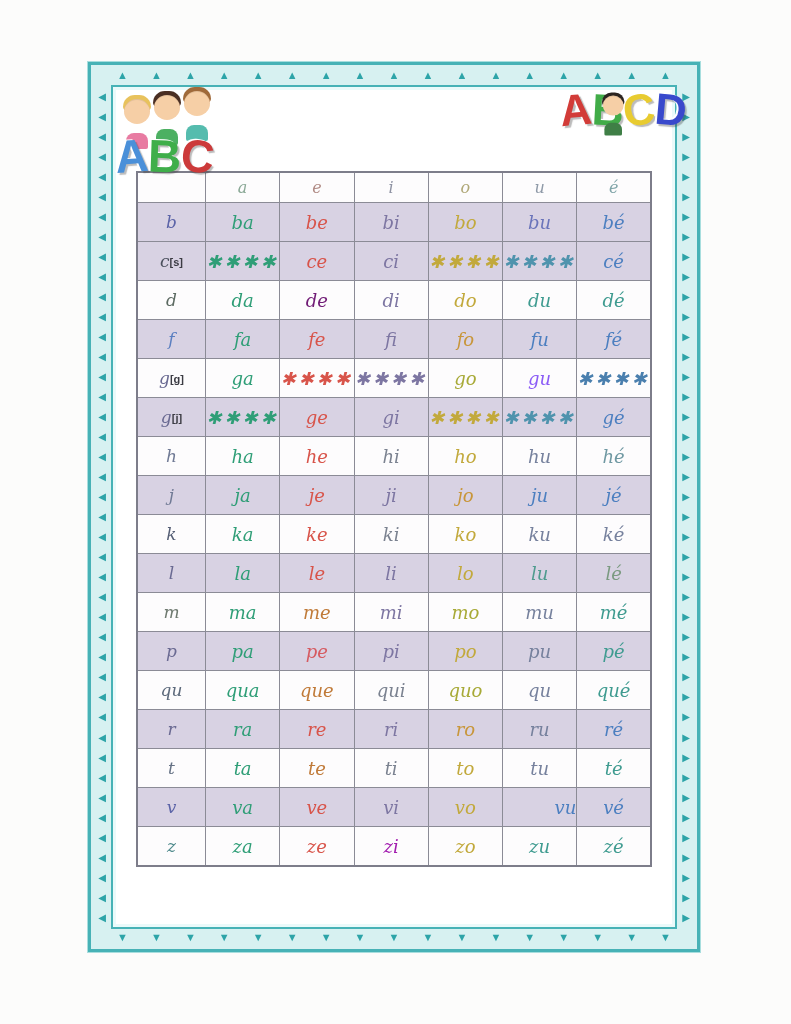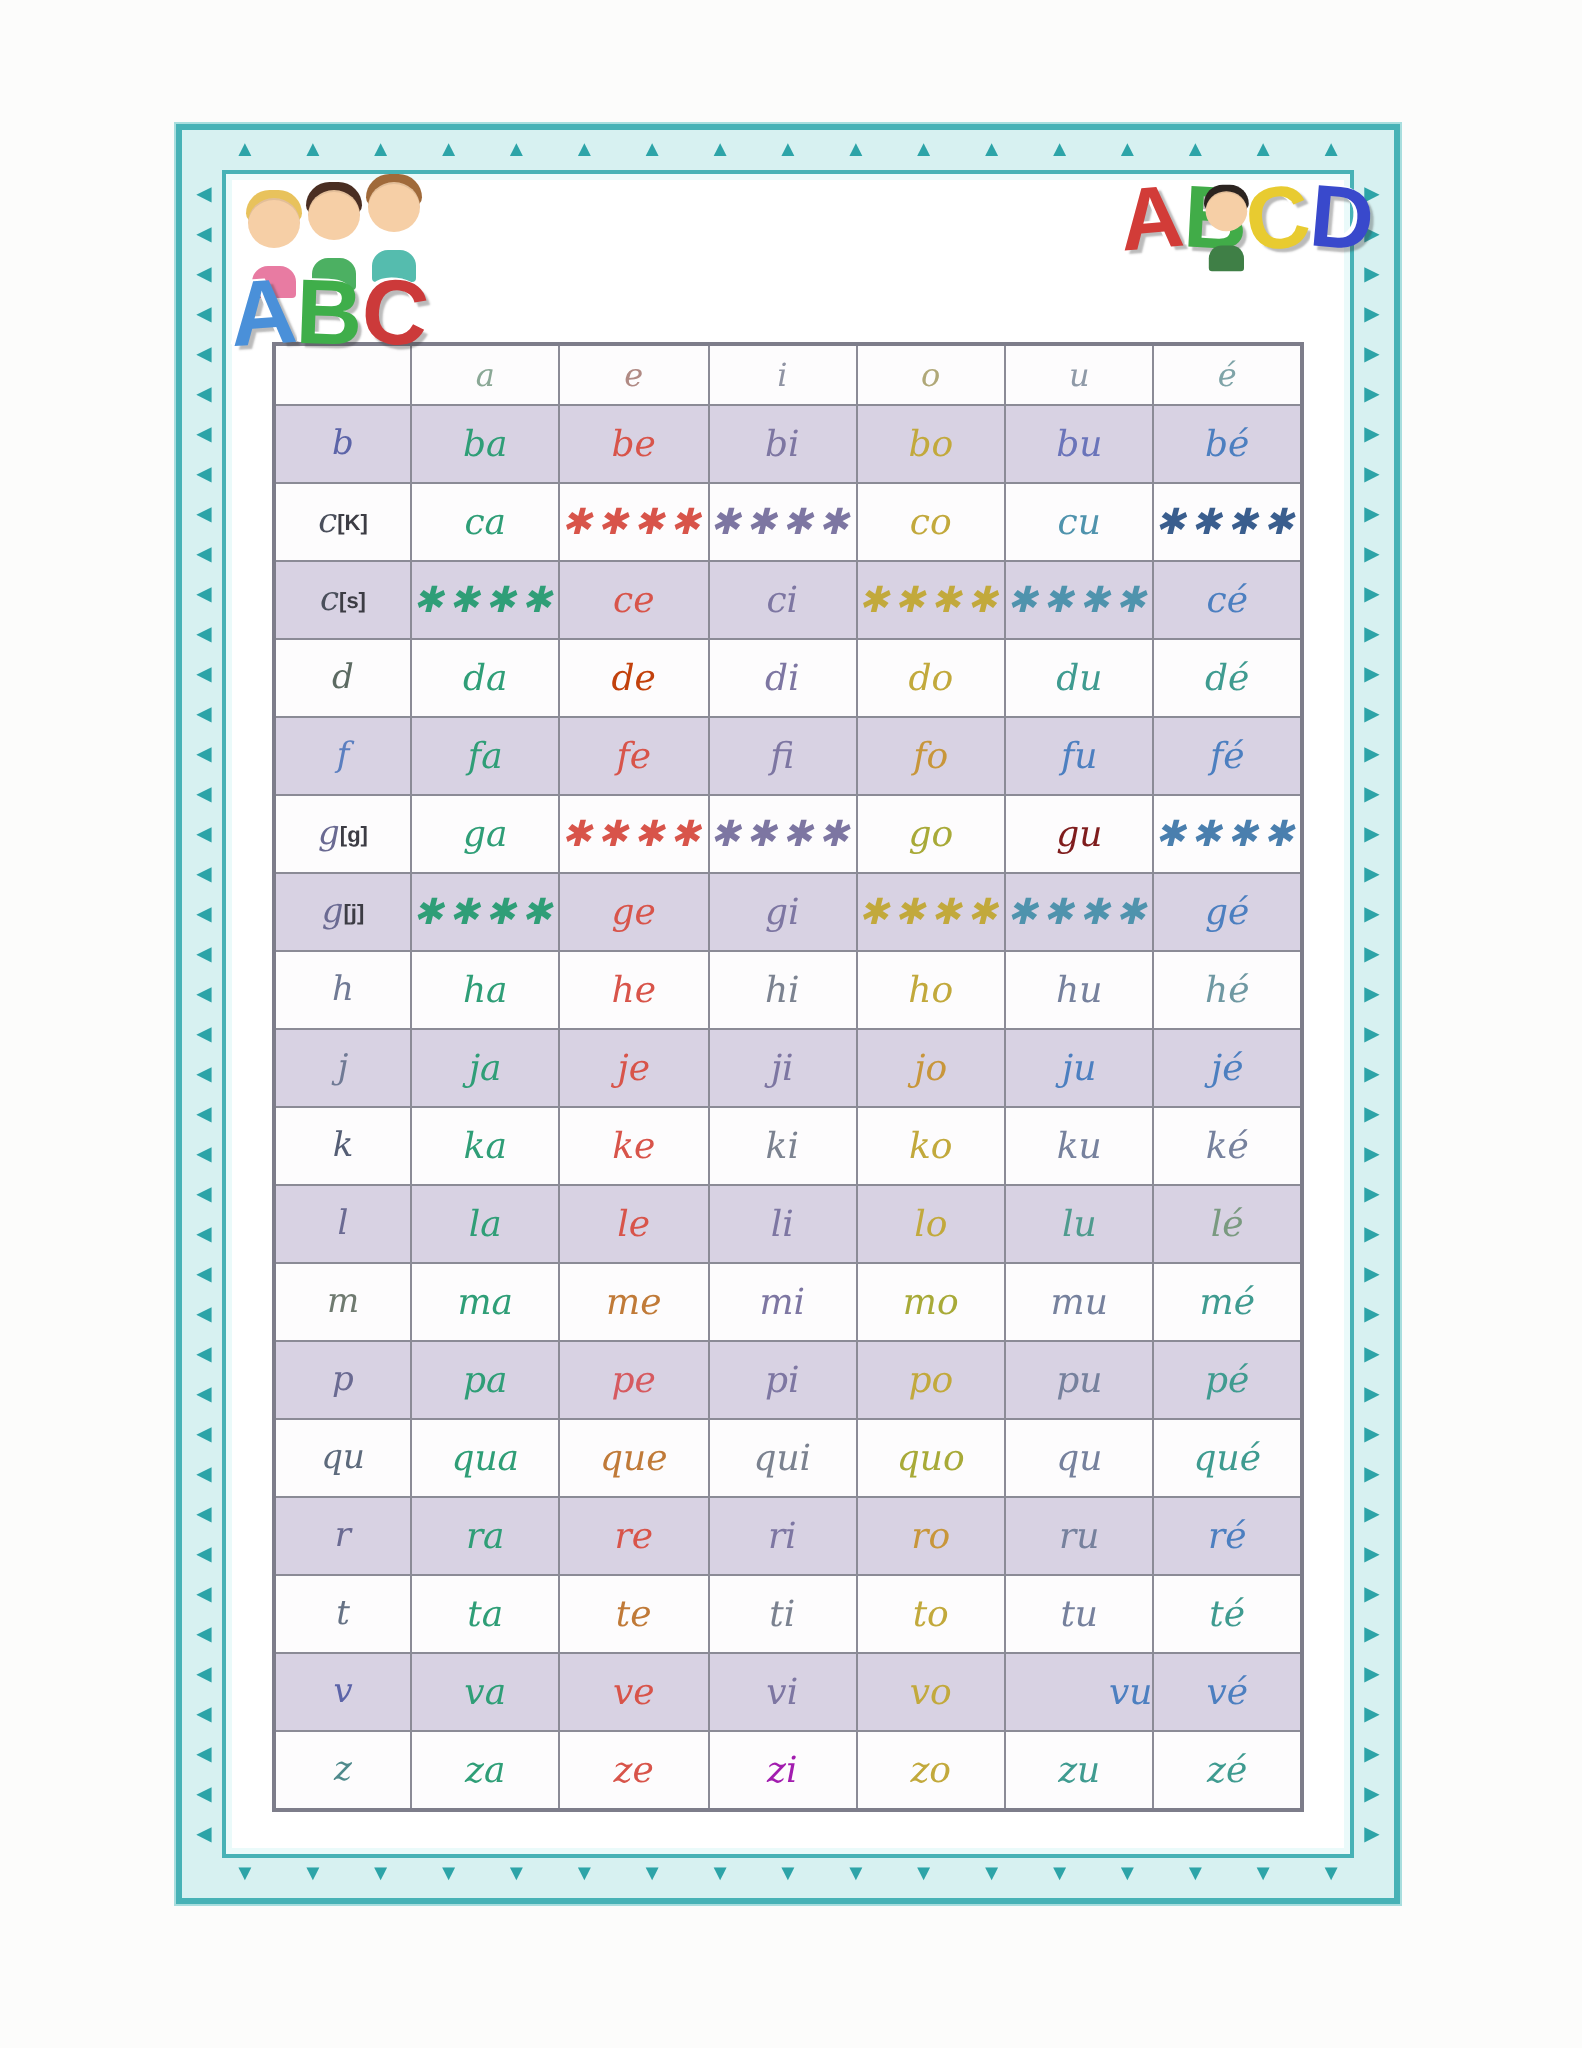--- a/index.html
+++ b/index.html
@@ -207,15 +207,6 @@
                 <td style="color: rgb(106, 116, 186);">bu</td>
                 <td style="color: rgb(76, 127, 192);">bé</td>
               </tr>
-              <tr class="row-white">
-                <th style="color: rgb(74, 79, 92); font-size: 17px;">c<span class="note">[K]</span></th>
-                <td style="color: rgb(47, 158, 119);">ca</td>
-                <td class="stars" style="color: rgb(216, 84, 74);">✱✱✱✱</td>
-                <td class="stars" style="color: rgb(125, 118, 162);">✱✱✱✱</td>
-                <td style="color: rgb(194, 169, 60);">co</td>
-                <td style="color: rgb(79, 147, 173);">cu</td>
-                <td class="stars" style="color: rgb(58, 94, 142);">✱✱✱✱</td>
-              </tr>
               <tr class="row-lavender">
                 <th style="color: rgb(74, 79, 92); font-size: 17px;">c<span class="note">[s]</span></th>
                 <td class="stars" style="color: rgb(47, 158, 119);">✱✱✱✱</td>

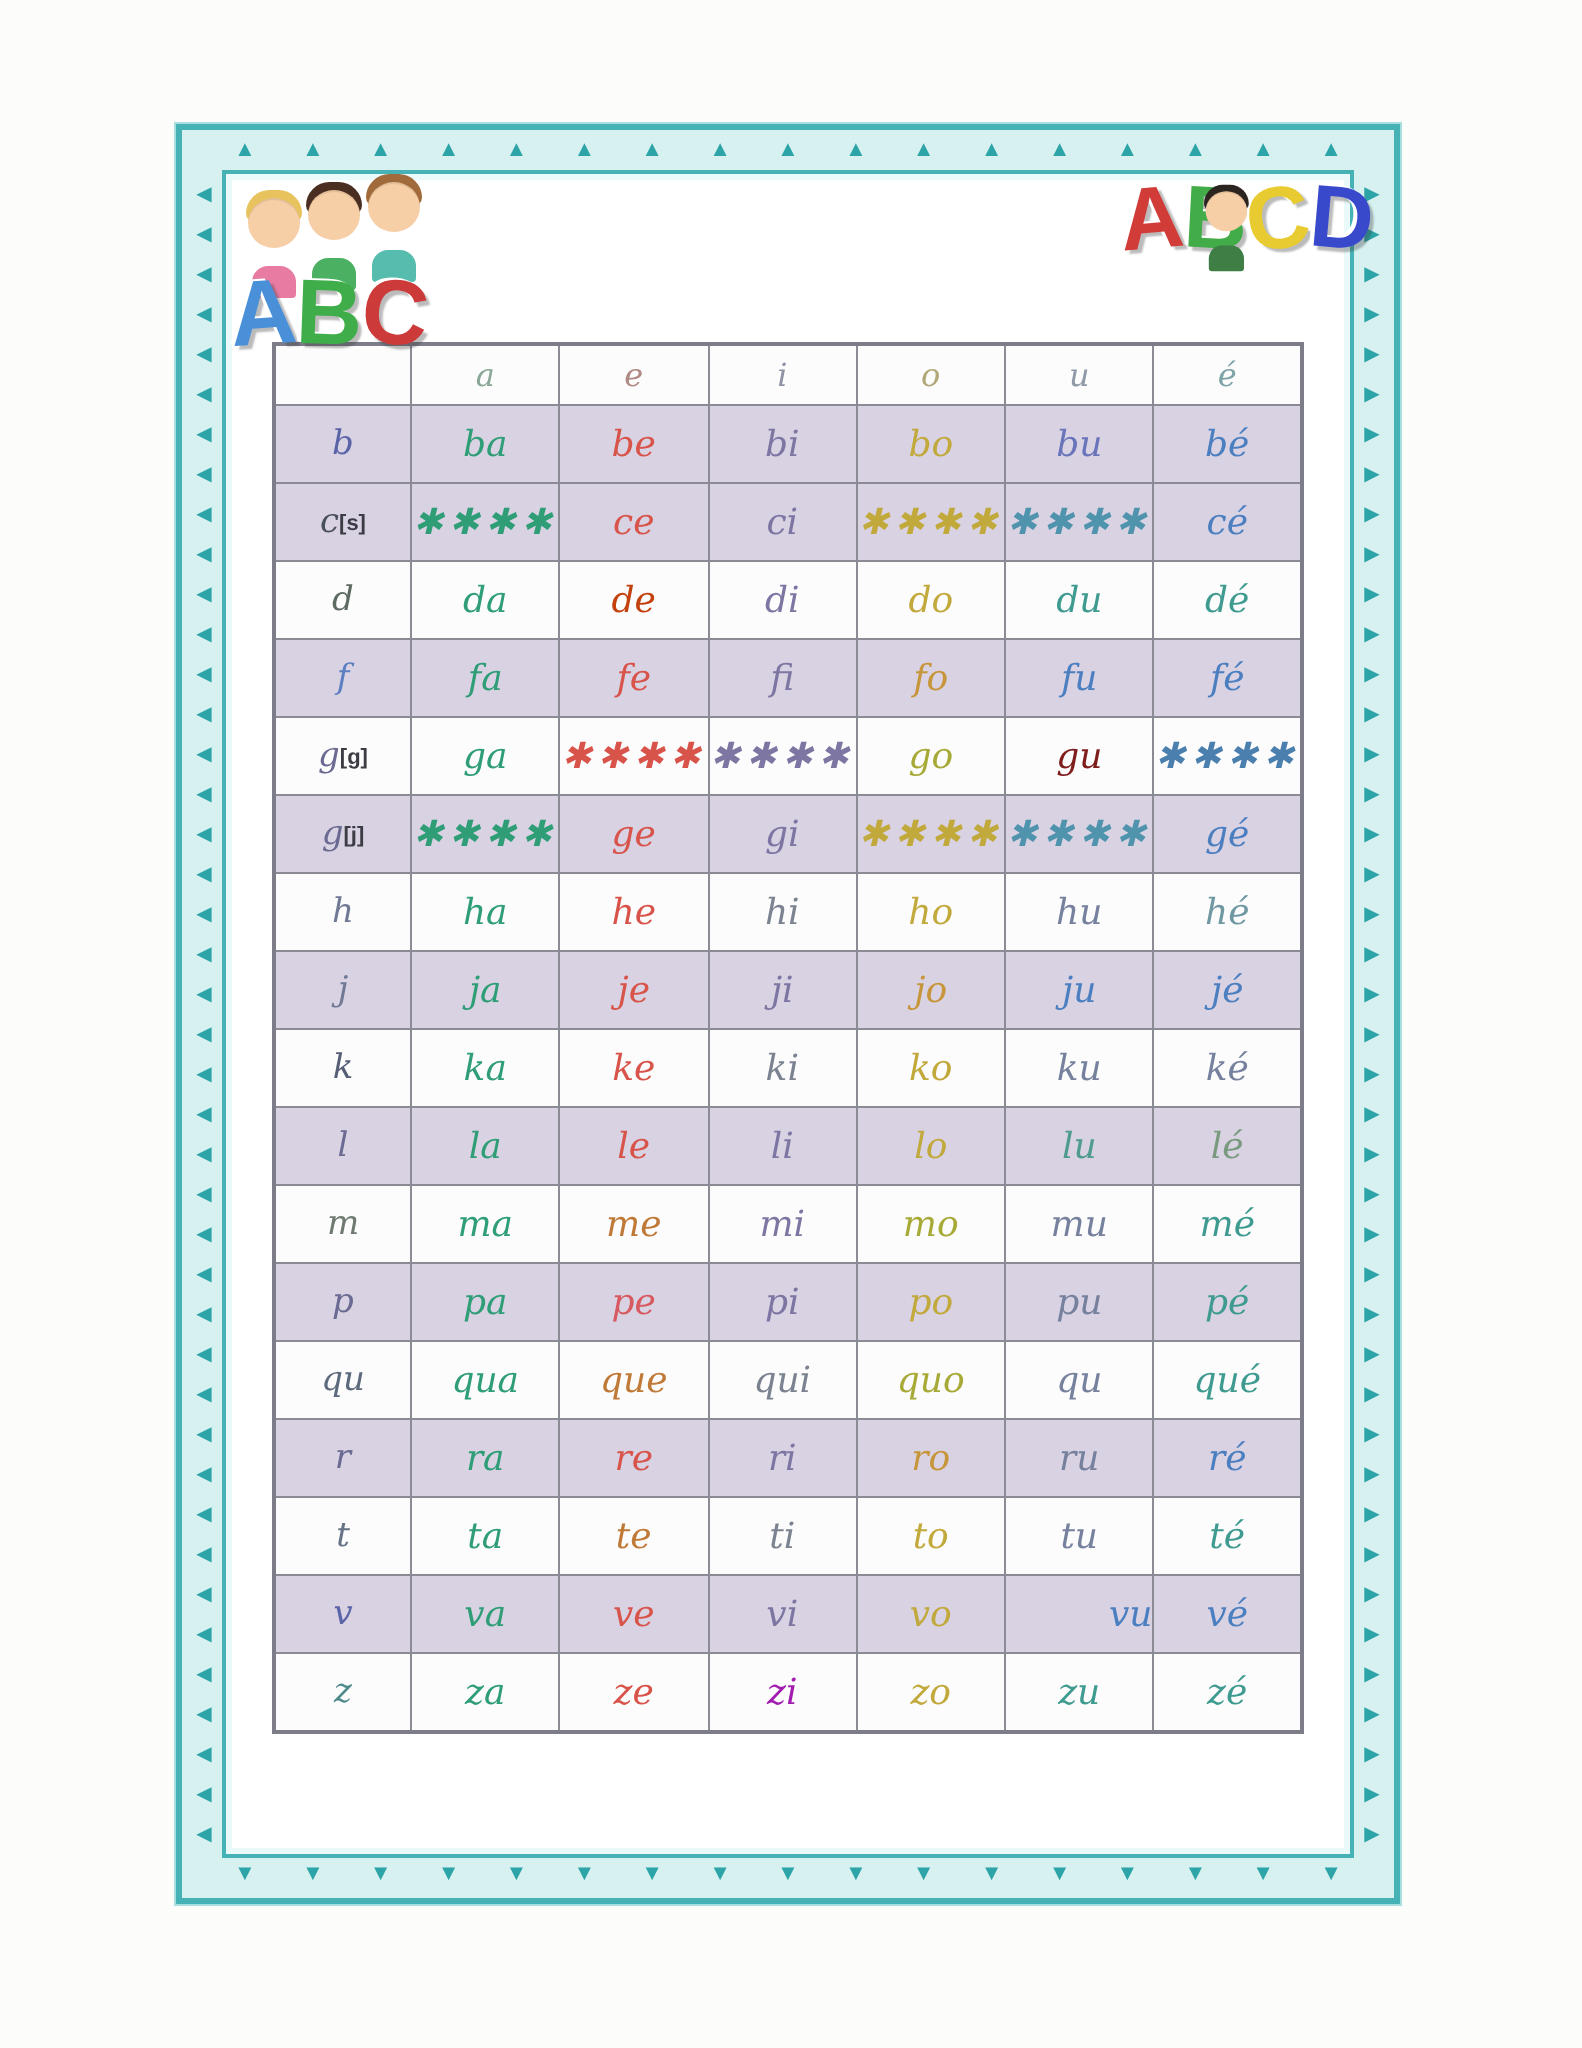--- a/index.html
+++ b/index.html
@@ -219,7 +219,7 @@
               <tr class="row-white">
                 <th style="color: rgb(92, 106, 98); font-size: 17px;">d</th>
                 <td style="color: rgb(47, 158, 119);">da</td>
-                <td style="color: #c2410c;">de</td>
+                <td style="color: #701a75;">de</td>
                 <td style="color: rgb(125, 118, 162);">di</td>
                 <td style="color: rgb(194, 169, 60);">do</td>
                 <td style="color: rgb(63, 155, 144);">du</td>

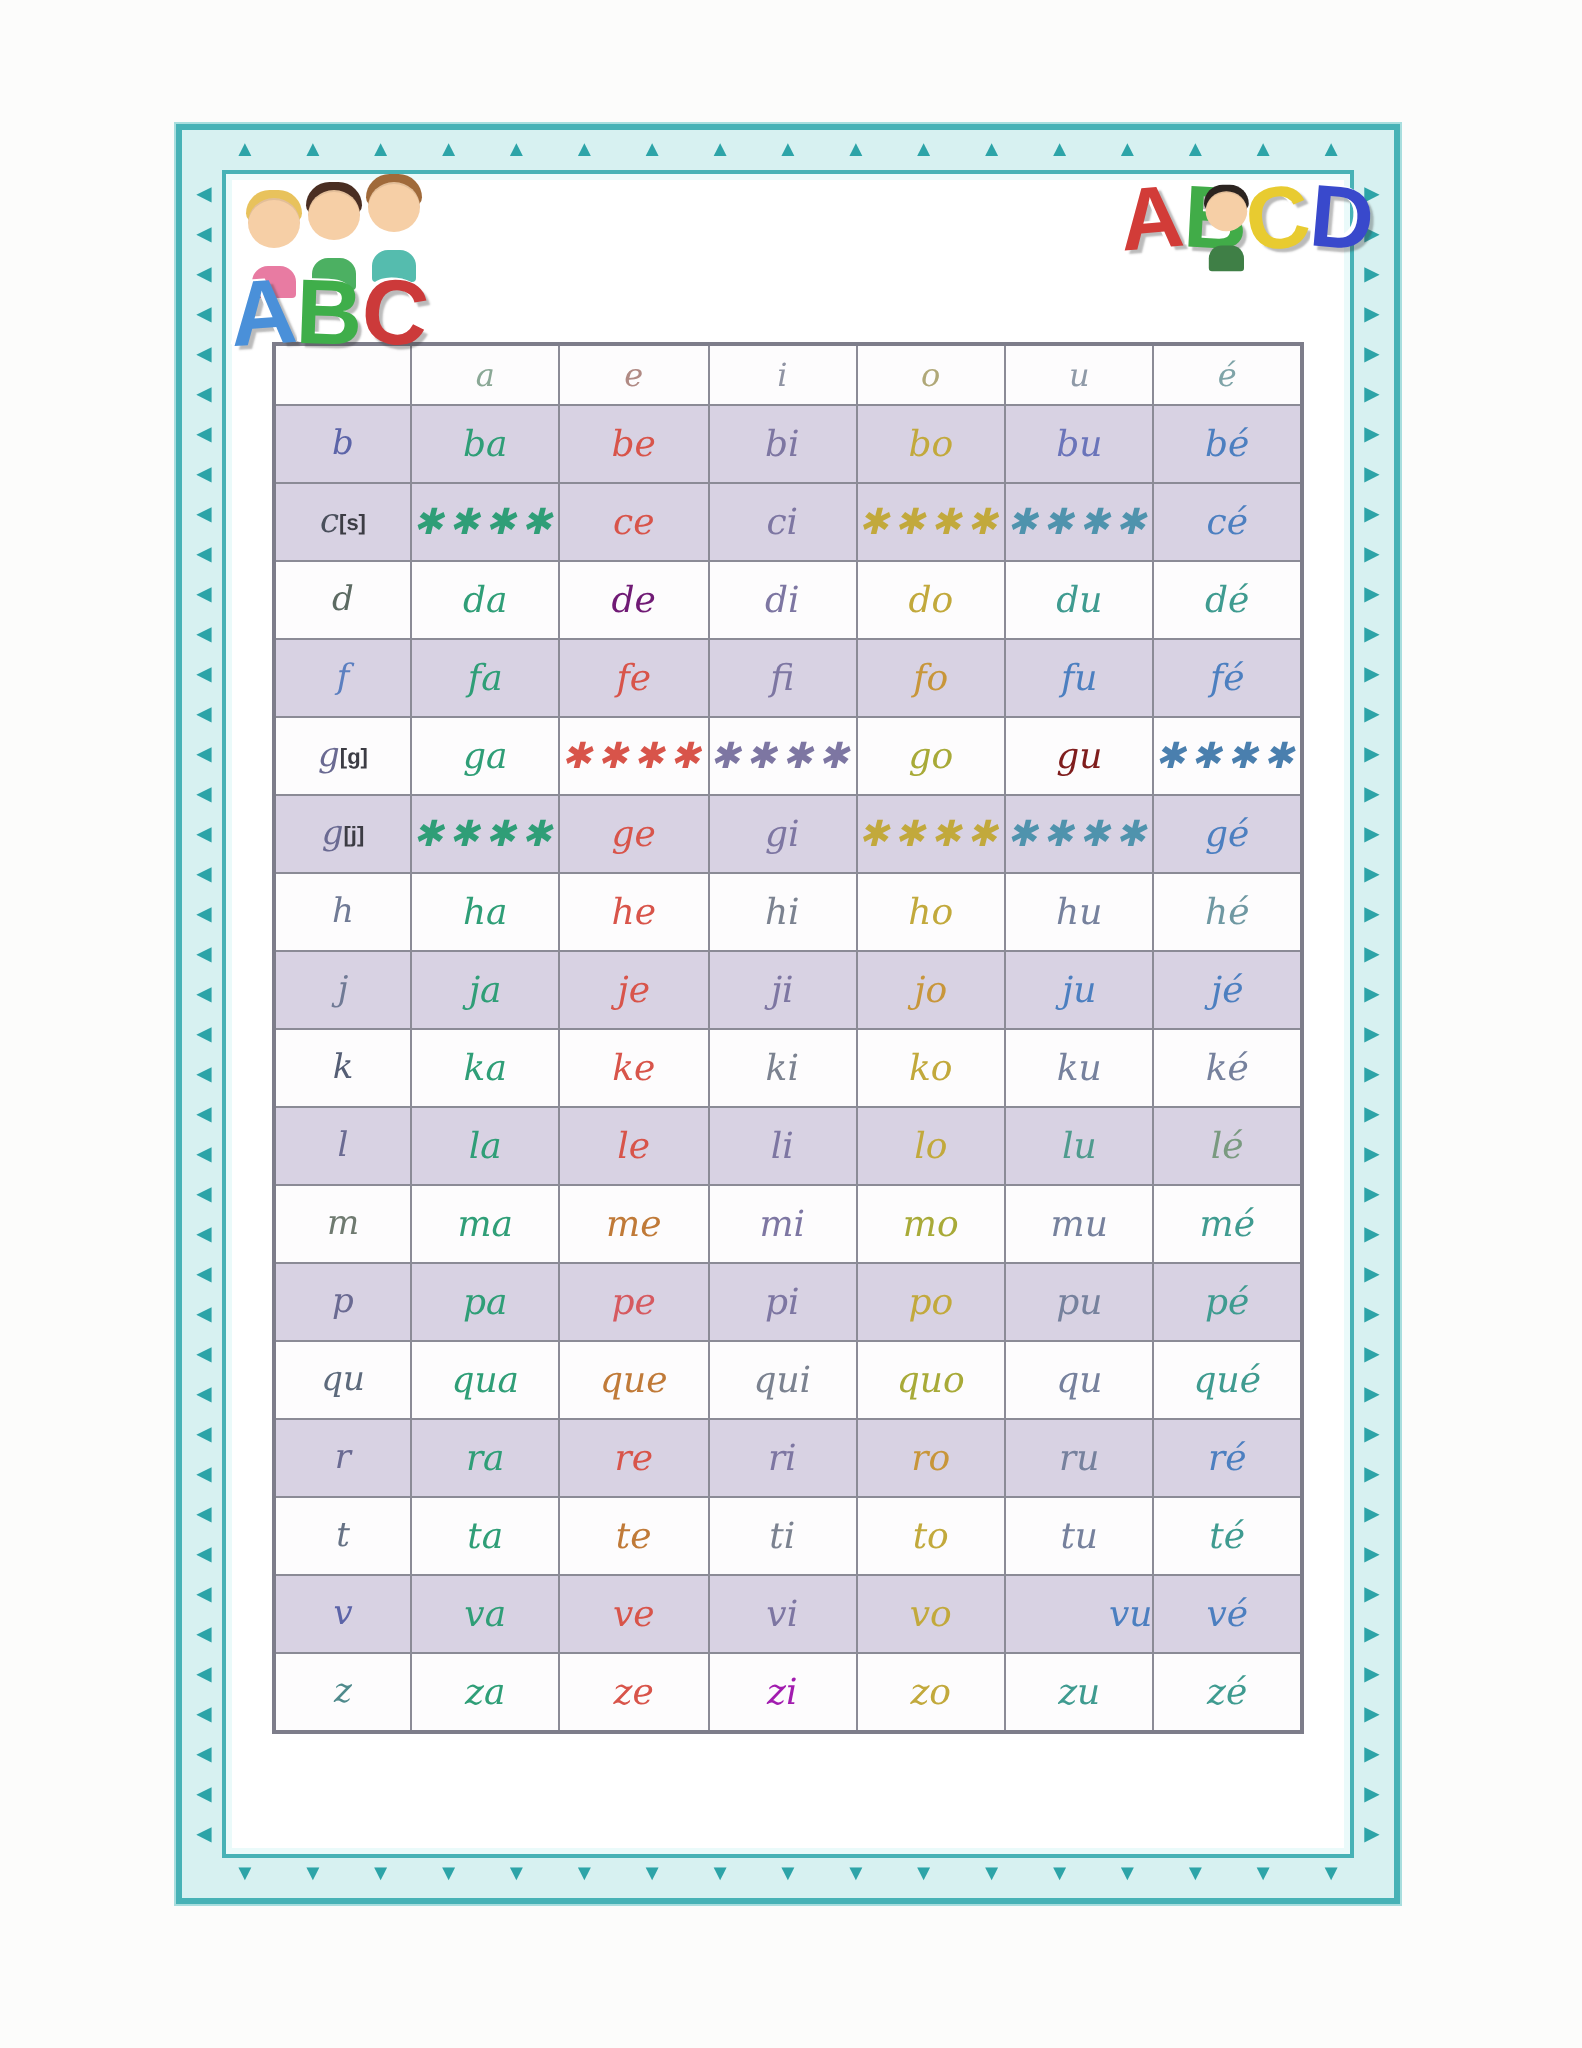--- a/index.html
+++ b/index.html
@@ -240,7 +240,7 @@
                 <td class="stars" style="color: rgb(216, 84, 74);">✱✱✱✱</td>
                 <td class="stars" style="color: rgb(125, 118, 162);">✱✱✱✱</td>
                 <td style="color: rgb(168, 170, 56);">go</td>
-                <td style="color: #7f1d1d;">gu</td>
+                <td style="color: #8b5cf6;">gu</td>
                 <td class="stars" style="color: rgb(74, 127, 174);">✱✱✱✱</td>
               </tr>
               <tr class="row-lavender">

